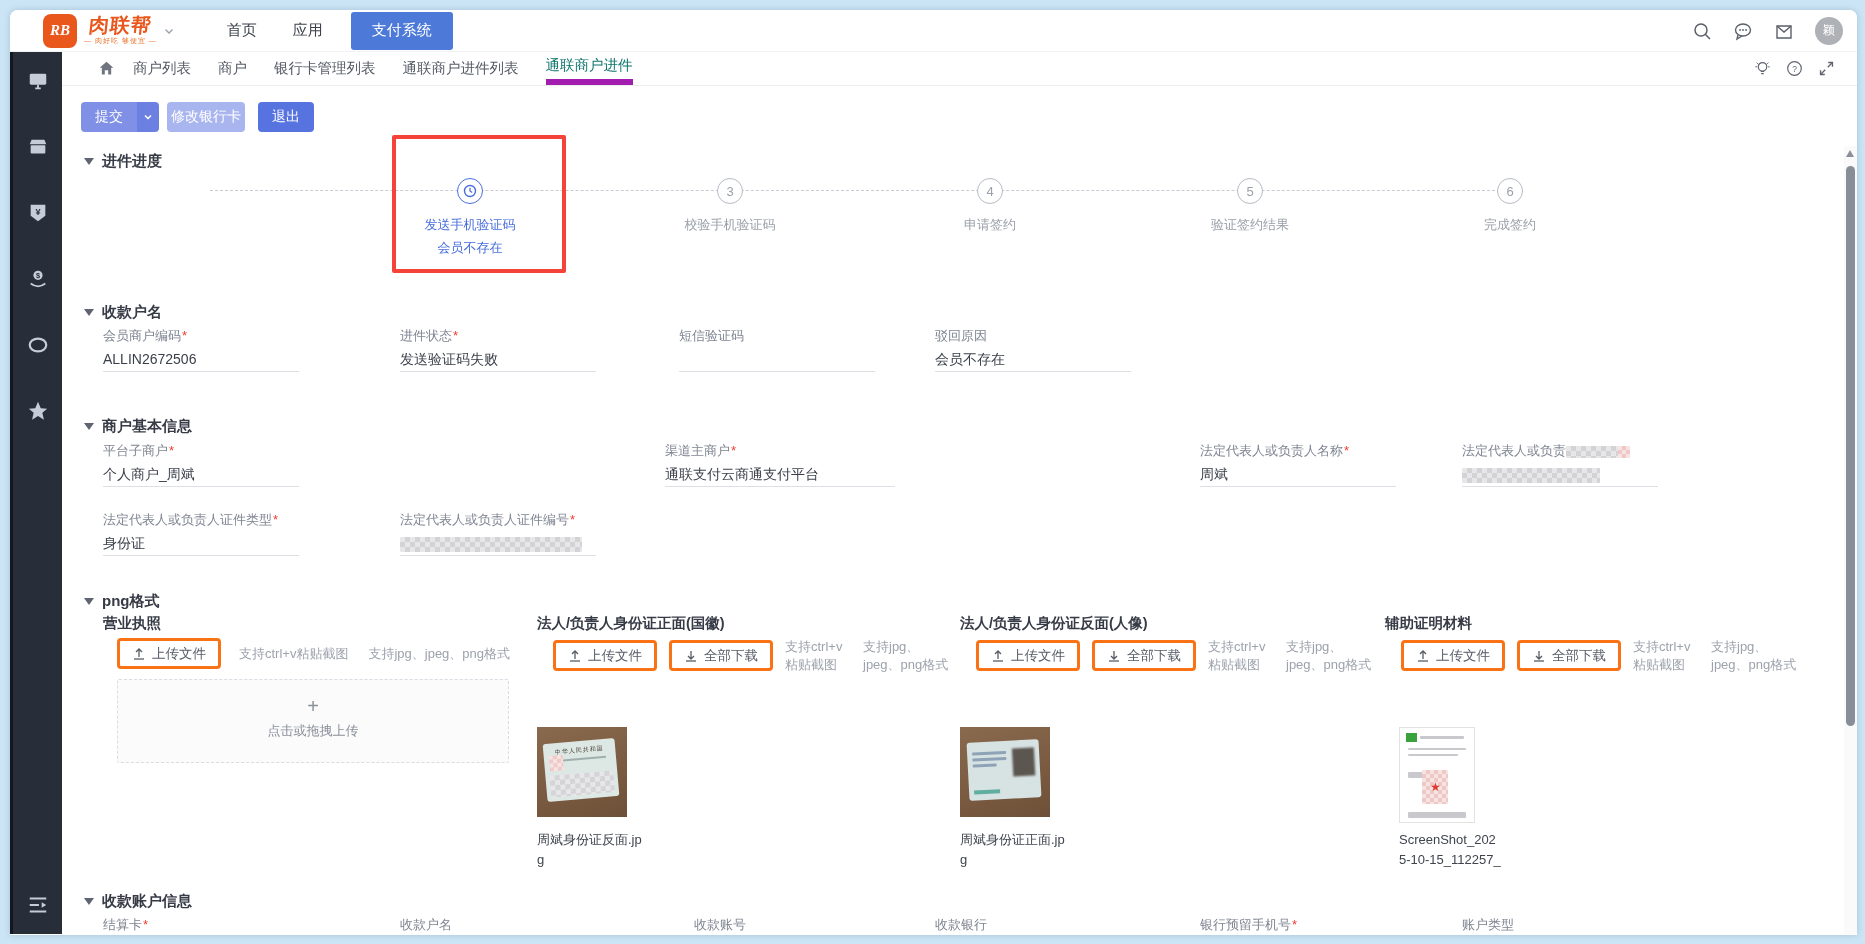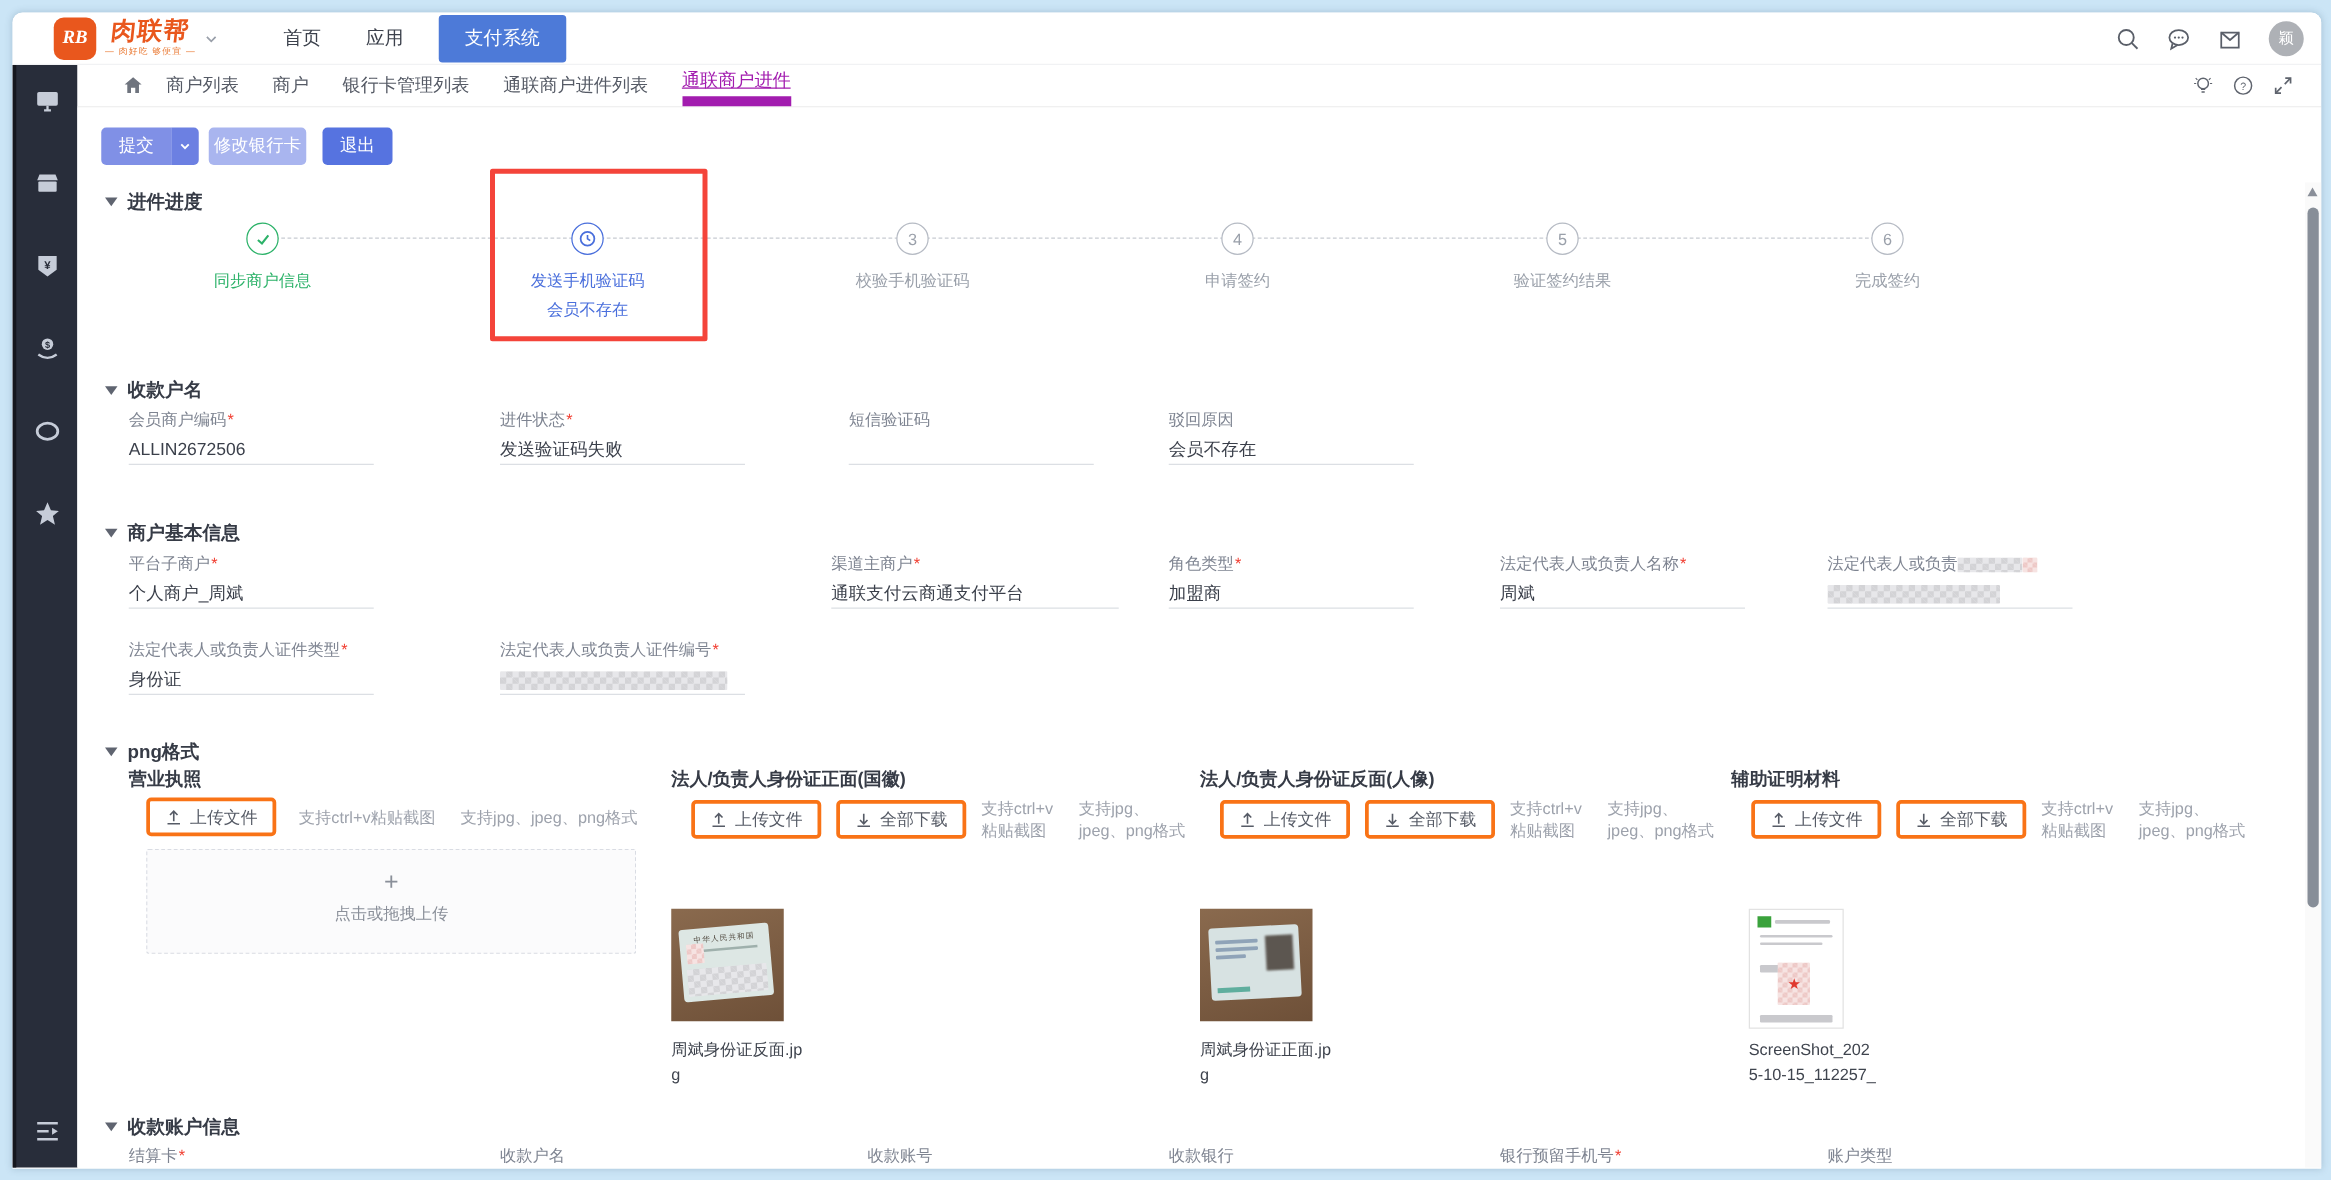--- a/index.html
+++ b/index.html
@@ -46,7 +46,7 @@
   .home-icon { width:17px; height:17px; color:#6f747e; margin-right:18px; cursor:pointer; }
   .tab { font-size:14.5px; color:#555a65; margin-right:27px; height:33px; display:flex;
          align-items:center; cursor:pointer; }
-  .tab.active { color:#a21caf; border-bottom:8px solid #a21caf;text-decoration:underline; }
+  .tab.active { color:#0f766e; border-bottom:6px solid #a21caf; }
   .tabbar-right { margin-left:auto; margin-right:22px; display:flex; align-items:center; gap:15px; }
   .ticon { width:17px; height:17px; color:#5f646e; cursor:pointer; }
 

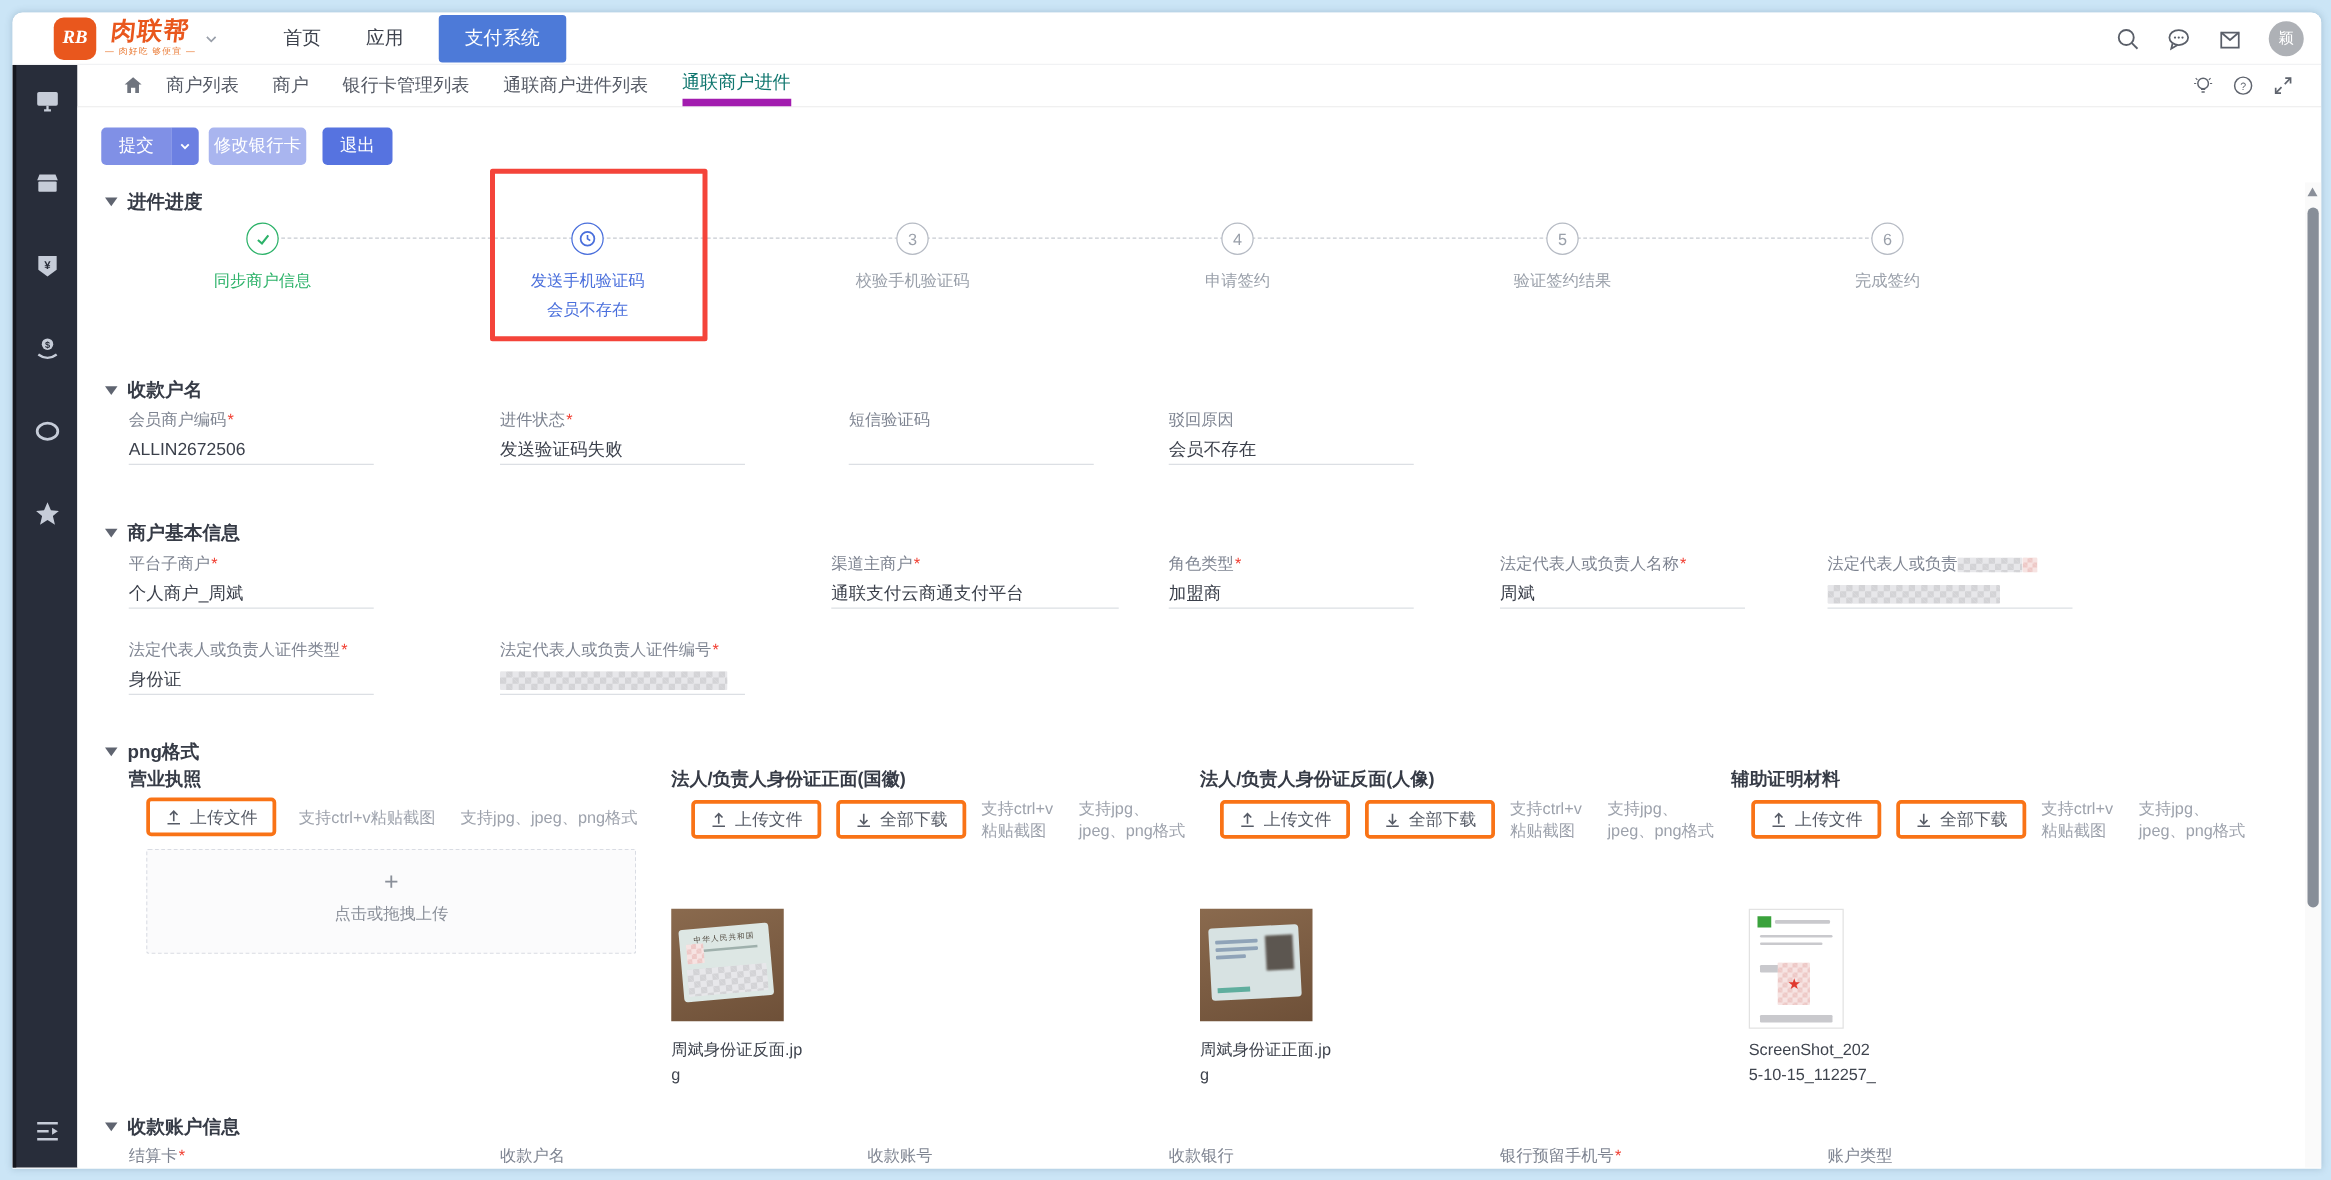--- a/index.html
+++ b/index.html
@@ -267,14 +267,6 @@
         </div>
         <div class="steps-line"></div>
 
-        <div class="step done" style="left:18px;">
-          <div class="step-circle">
-            <svg width="13" height="13" viewBox="0 0 14 14">
-                <path d="M2.5 7.5 L6 10.5 L11.5 3.5" fill="none" stroke="#2cb269" stroke-width="1.8"></path>
-              </svg>
-          </div>
-          <div class="step-label">同步商户信息</div>
-        </div>
         <div class="step current" style="left:278px;">
           <div class="step-circle">
             <svg width="14" height="14" viewBox="0 0 14 14">

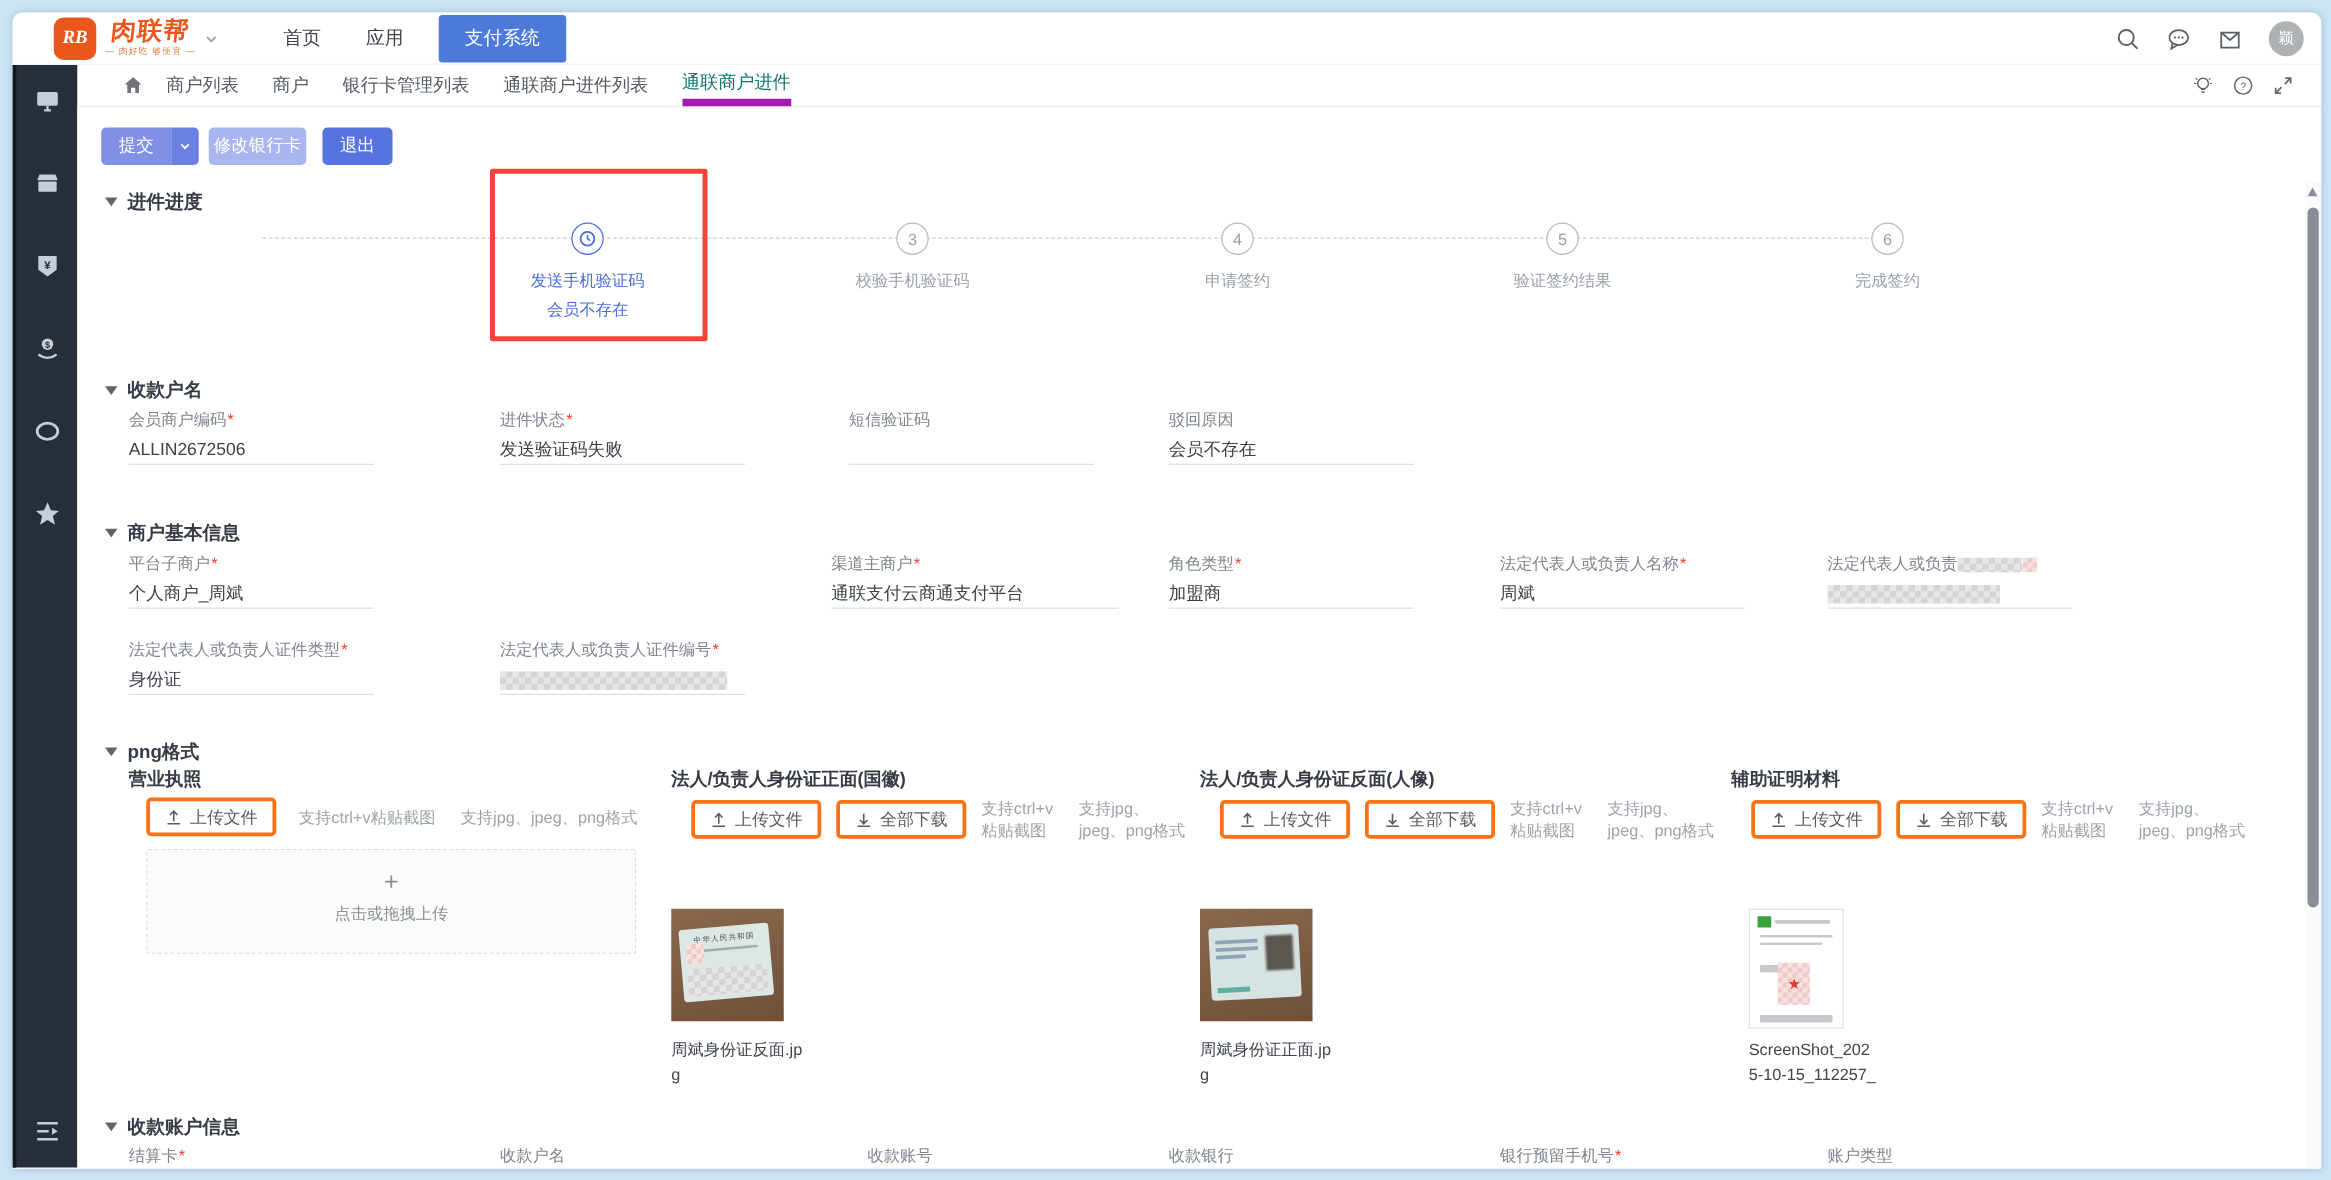--- a/index.html
+++ b/index.html
@@ -337,10 +337,6 @@
           <div class="f-label"><span>渠道主商户</span><span class="req">*</span></div>
           <div class="f-value wide">通联支付云商通支付平台</div>
         </div>
-        <div class="field" style="left:873px; top:356px;">
-          <div class="f-label"><span>角色类型</span><span class="req">*</span></div>
-          <div class="f-value">加盟商</div>
-        </div>
         <div class="field" style="left:1138px; top:356px;">
           <div class="f-label"><span>法定代表人或负责人名称</span><span class="req">*</span></div>
           <div class="f-value">周斌</div>

